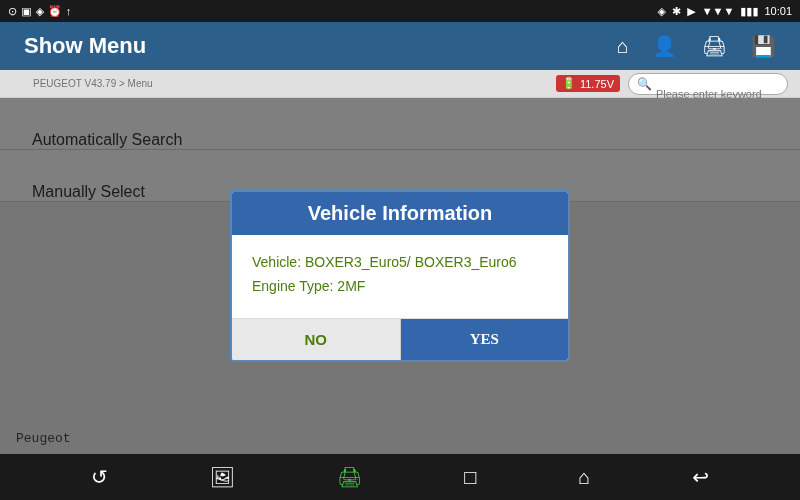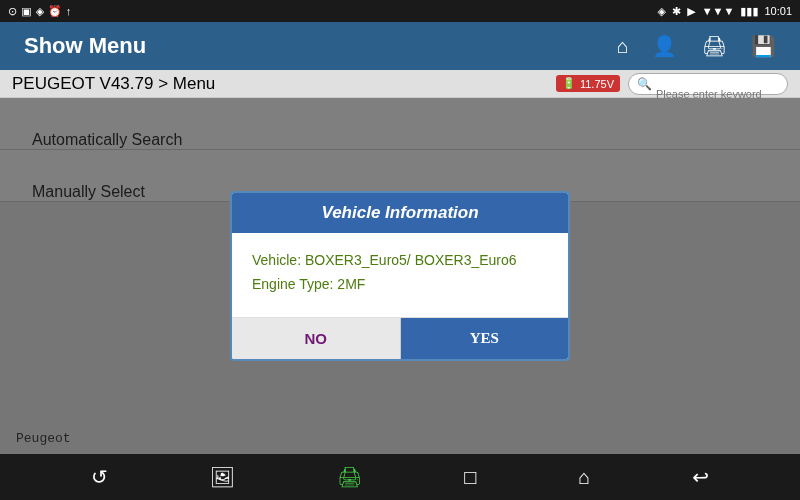--- a/index.html
+++ b/index.html
@@ -77,8 +77,9 @@
     }
 
     #breadcrumb-text {
-      color: #000000;
-      font-size: 17px;
+      color: #737373;
+      font-size: 10px;
+      margin-left: 21px;
     }
 
     .voltage-badge {

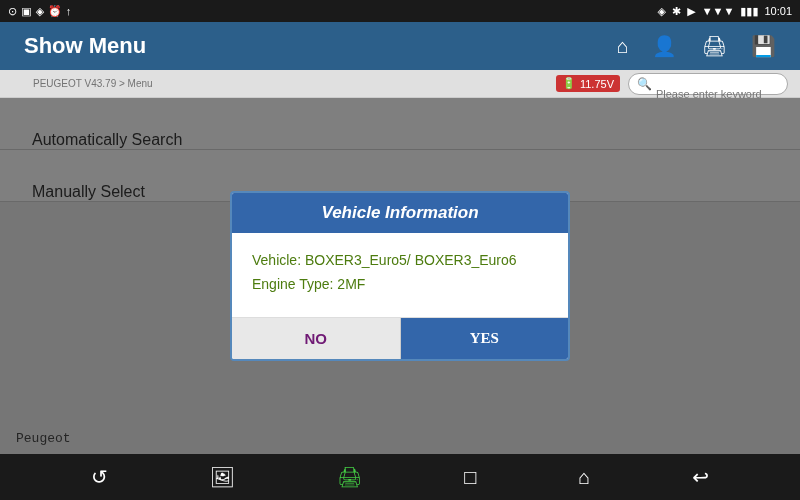--- a/index.html
+++ b/index.html
@@ -168,10 +168,9 @@
       background: #3366aa;
       color: white;
       text-align: center;
-      font-size: 17px;
+      font-size: 20px;
       font-weight: bold;
       padding: 10px 0;
-      font-style: italic;
     }
 
     #modal-body {

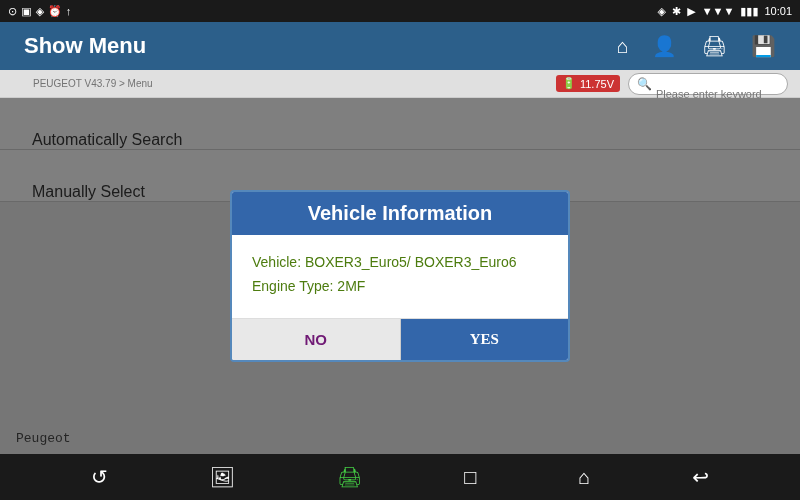--- a/index.html
+++ b/index.html
@@ -197,7 +197,7 @@
 
     .modal-btn-no {
       background: #e8e8e8;
-      color: #701a75;
+      color: #4d7c0f;
       border-right: 1px solid #ccc;
     }
 

